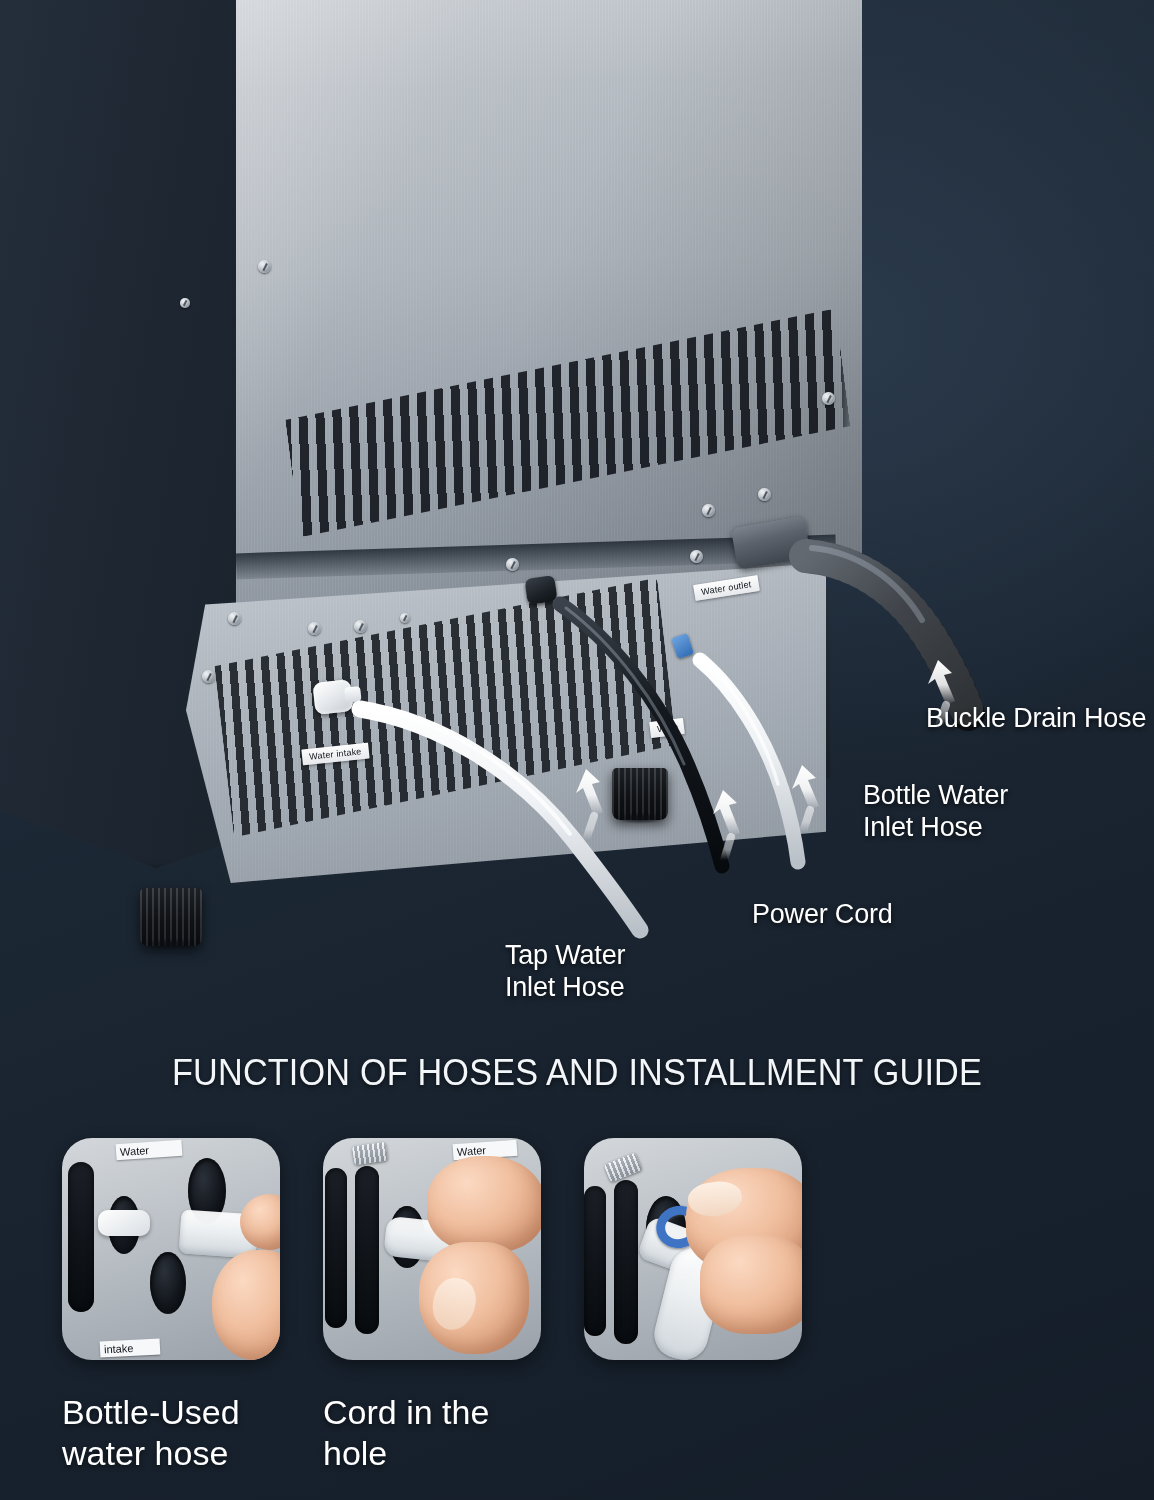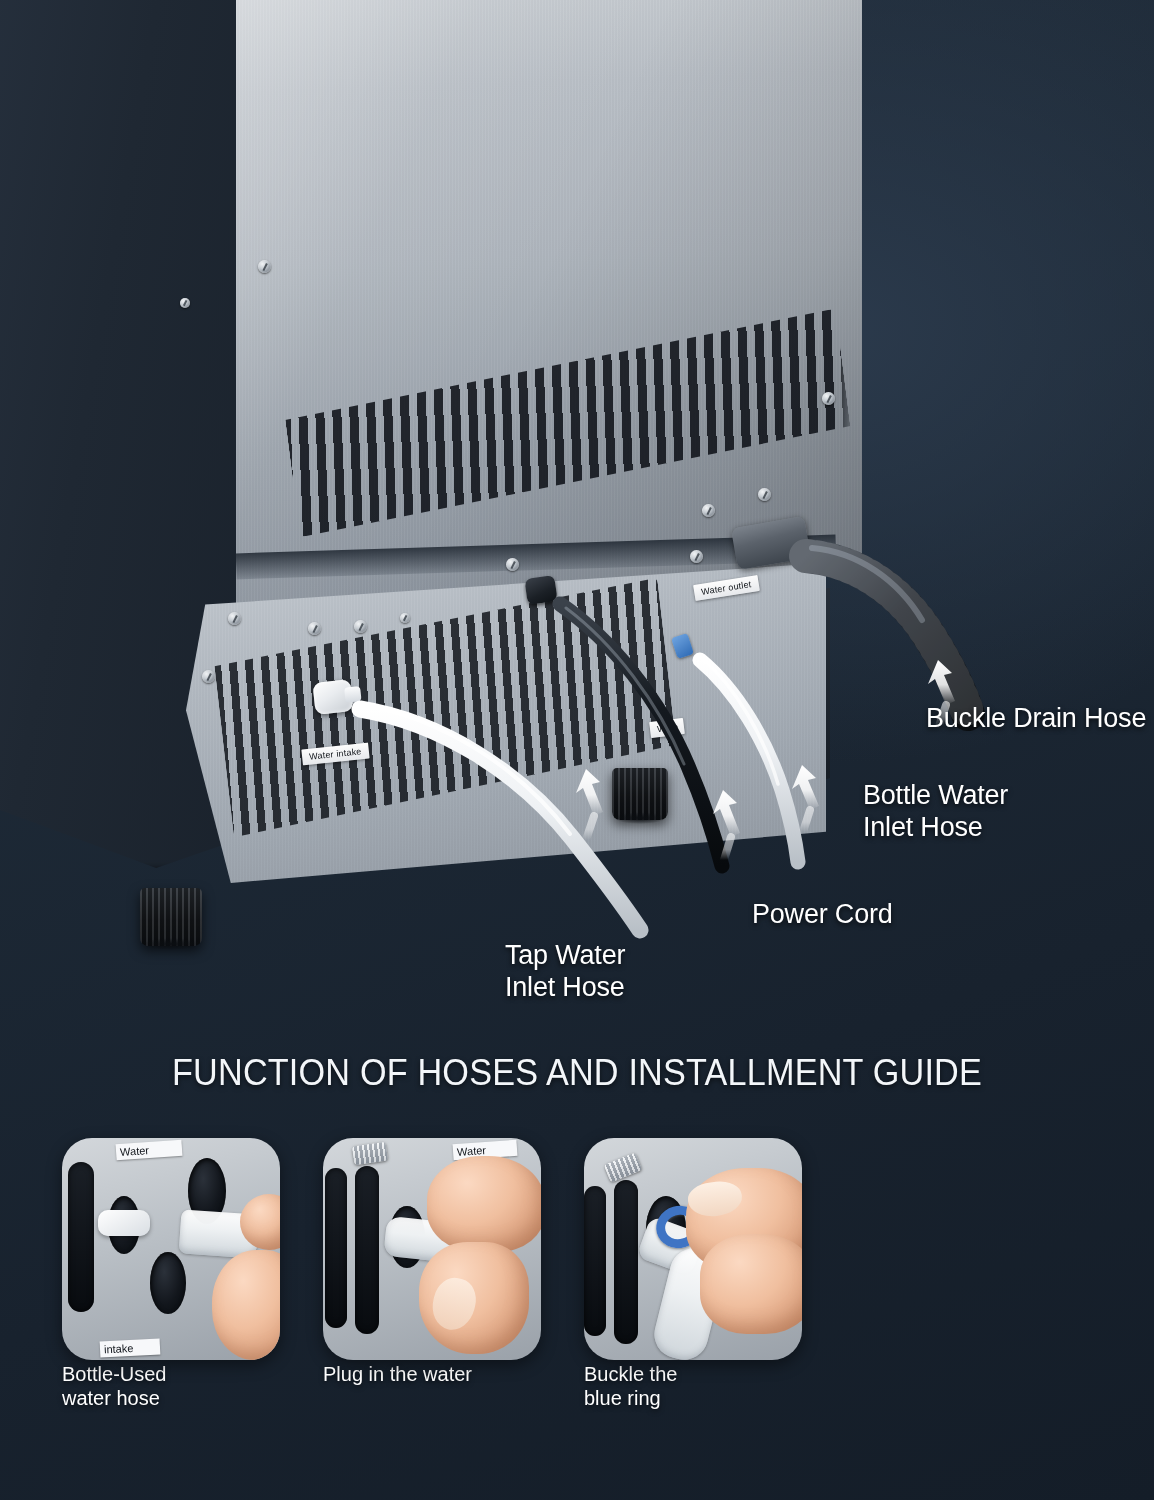--- a/index.html
+++ b/index.html
@@ -402,10 +402,10 @@
   }
 
   .step-caption {
-    margin-top: 2px;
+    margin-top: 32px;
     color: #ffffff;
     font-family: "Liberation Sans", sans-serif;
-    font-size: 20px;
+    font-size: 34px;
     line-height: 1.22;
     white-space: pre-line;
     text-shadow: 0 2px 5px rgba(0,0,0,.6);

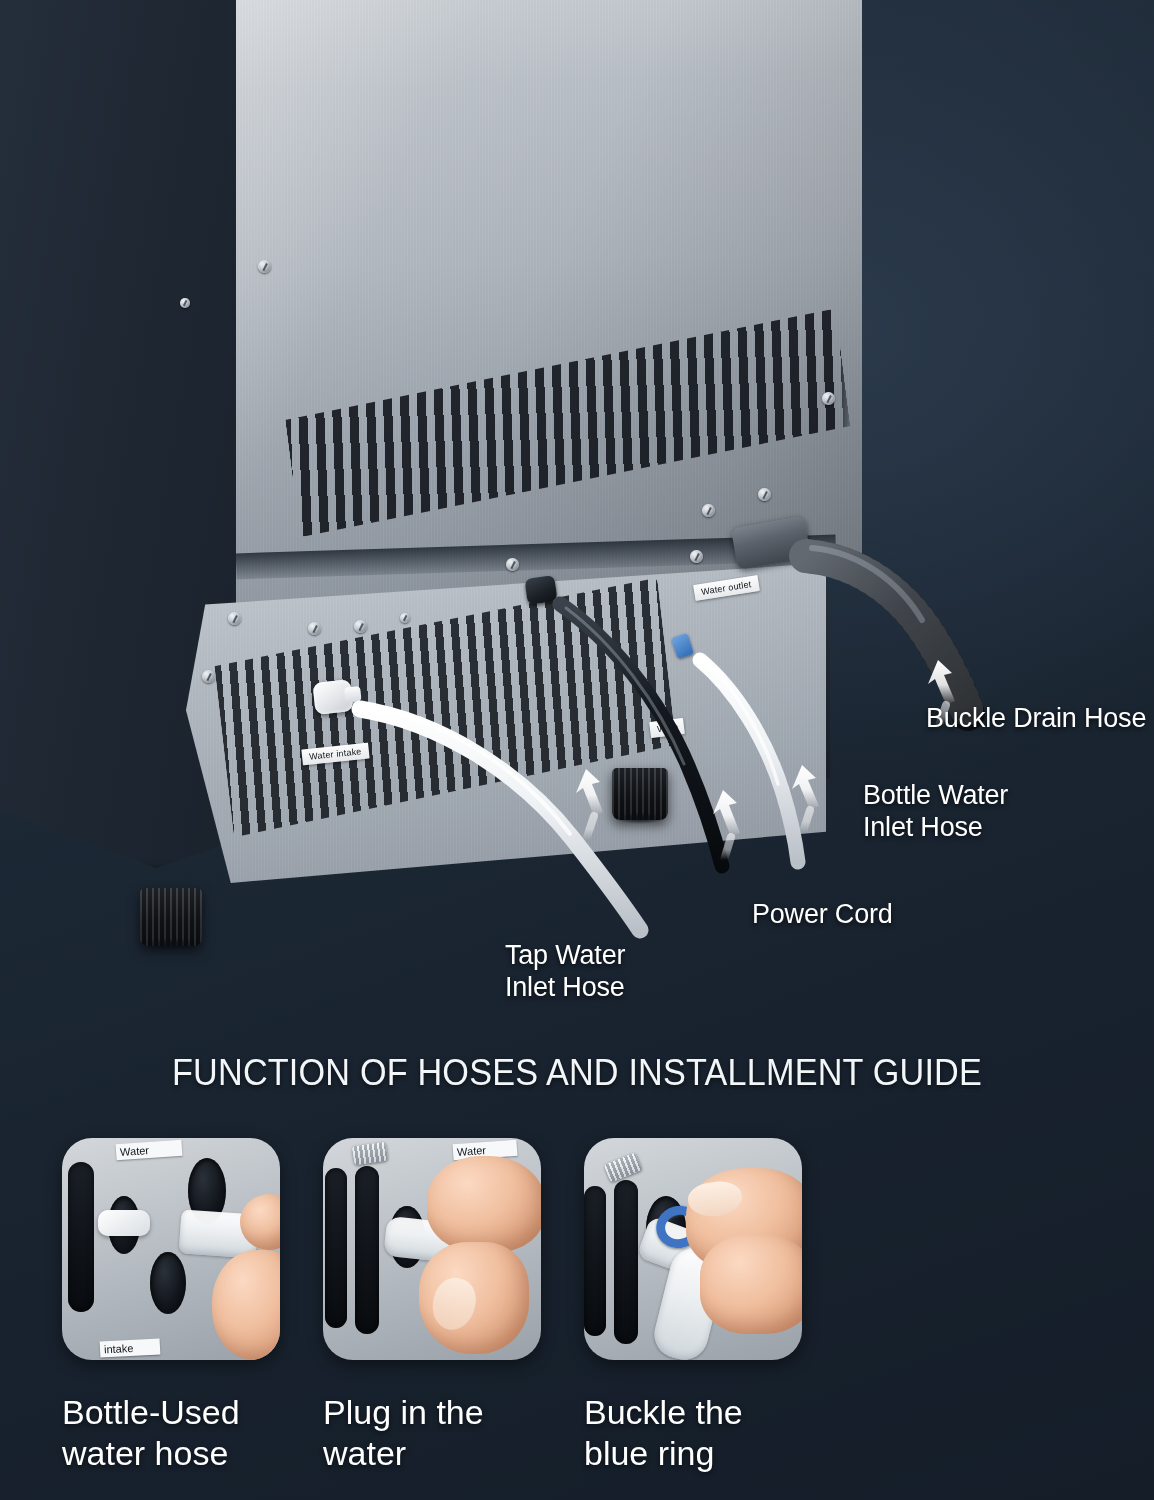--- a/index.html
+++ b/index.html
@@ -574,7 +574,7 @@
           <div class="p-nail" style="left:110px; top:140px; width:42px; height:52px; transform:rotate(14deg); opacity:.8;"></div>
         </div>
       </div>
-      <div class="step-caption">Plug in the water</div>
+      <div class="step-caption">Cord in the hole</div>
     </div>
 
     <div class="step">

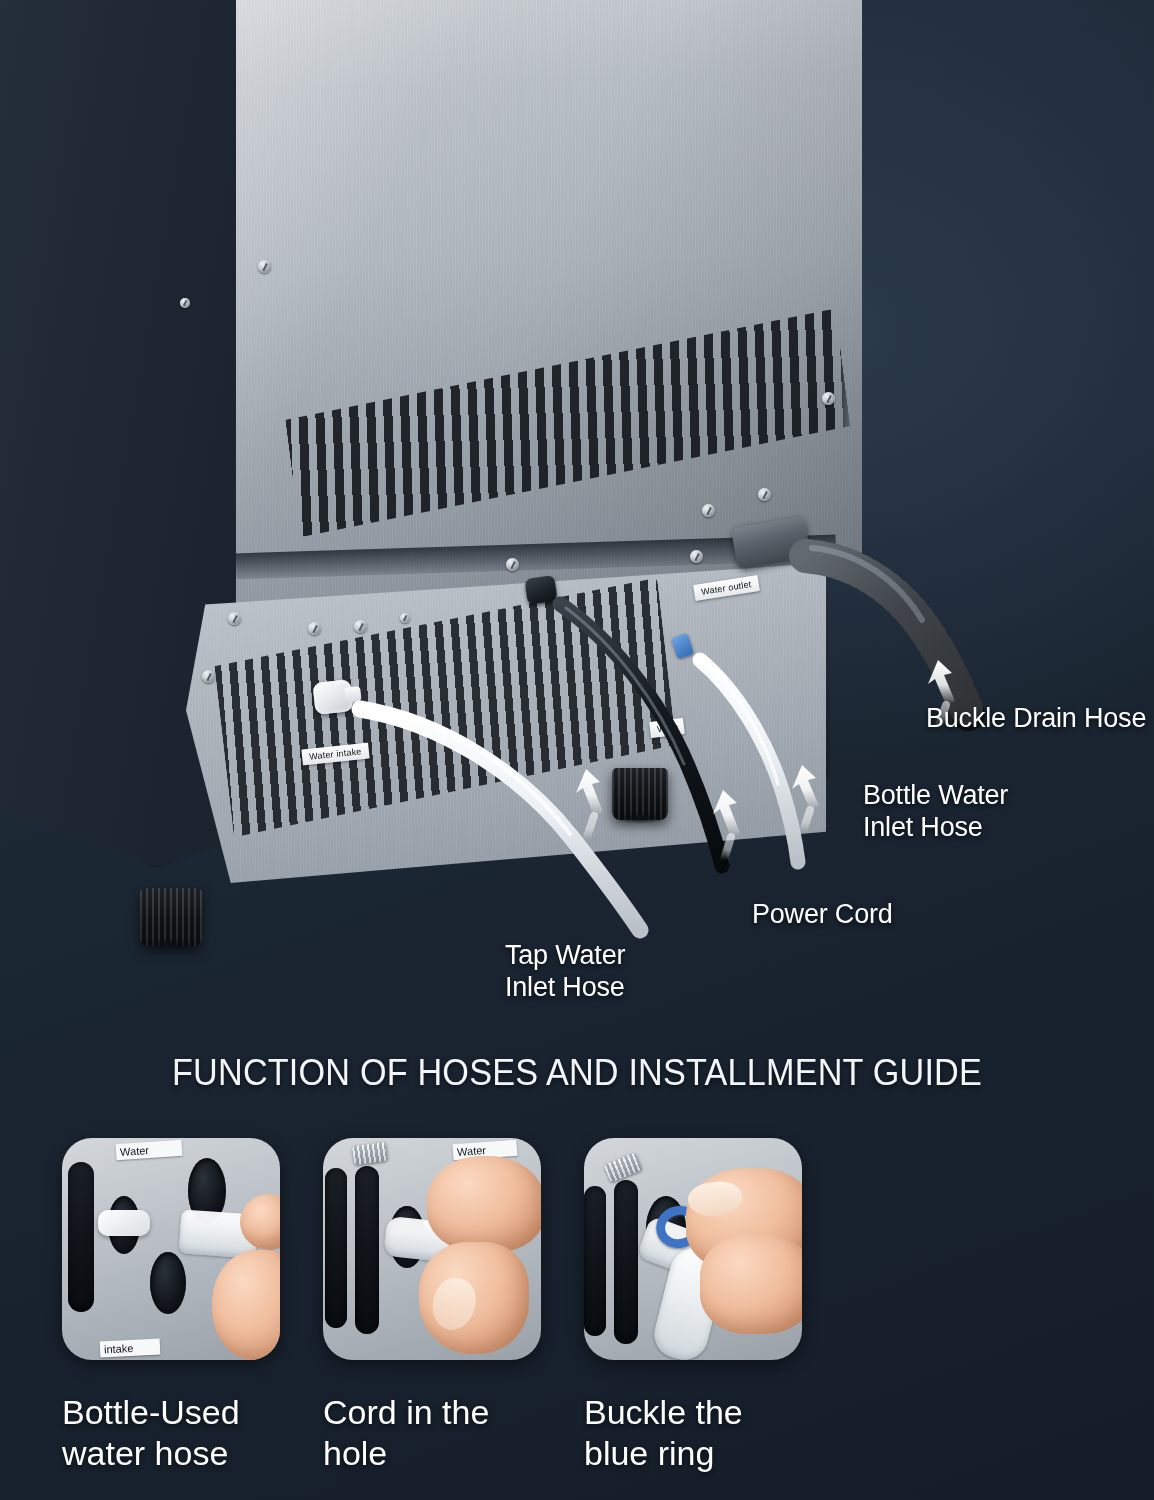--- a/index.html
+++ b/index.html
@@ -592,8 +592,6 @@
           <div class="p-nail" style="left:104px; top:44px; width:54px; height:34px; transform:rotate(-6deg);"></div>
         </div>
       </div>
-      <div class="step-caption">Buckle the
-blue ring</div>
     </div>
 
 

